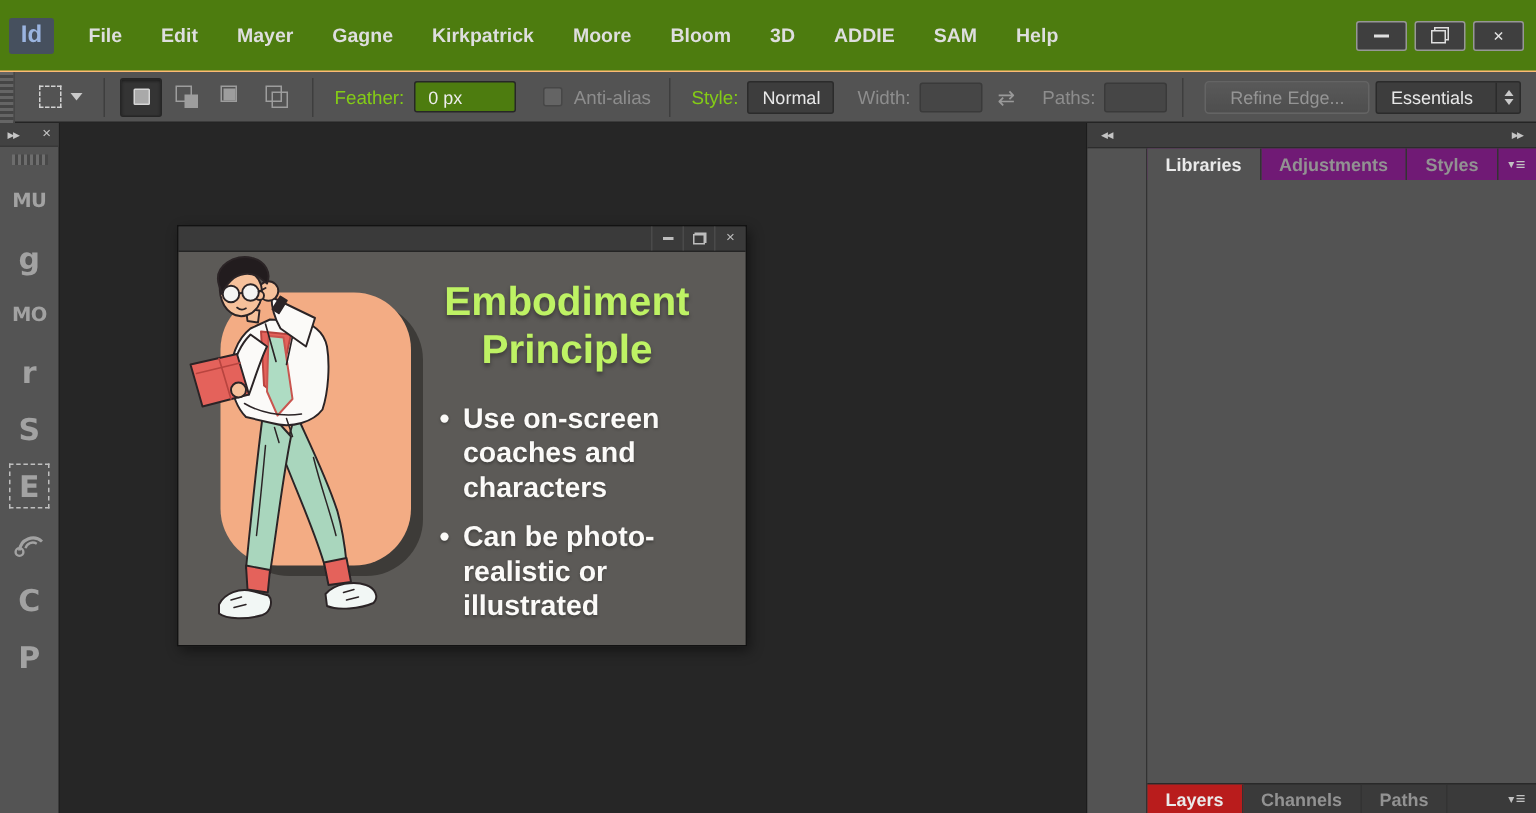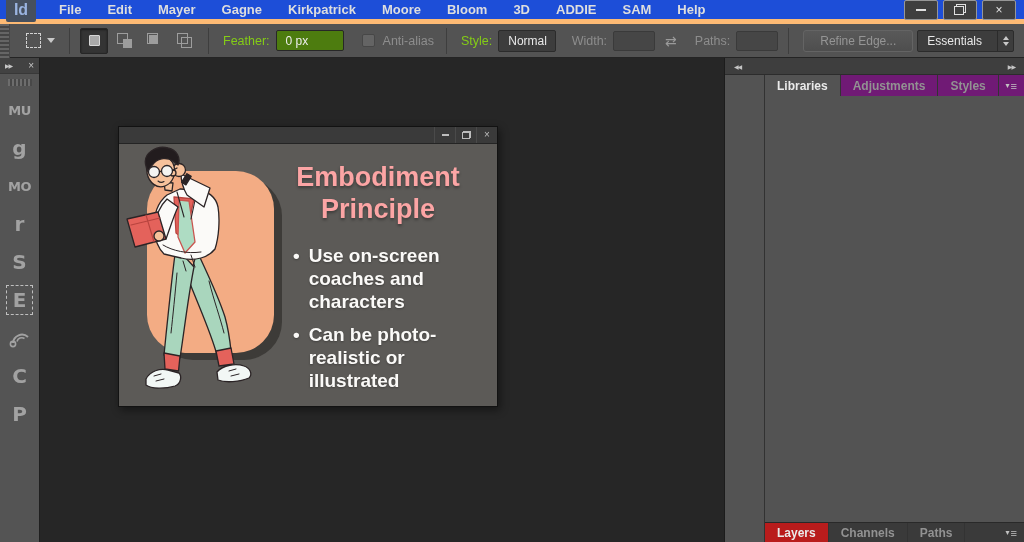--- a/index.html
+++ b/index.html
@@ -8,8 +8,8 @@
   .app { position:relative; width:1024px; height:542px; display:flex; flex-direction:column; }
 
   
-  .menubar { height:24px; background:#1d4ed8; display:flex; align-items:center;
-             padding:0 8px 0 6px; border-bottom:5px solid #fdba74; flex:0 0 auto; }
+  .menubar { height:48px; background:#4d7c0f; display:flex; align-items:center;
+             padding:0 8px 0 6px; border-bottom:1px solid #fdba74; flex:0 0 auto; }
   .logo { width:30px; height:24px; background:#46505e; border-radius:2px; color:#9ab4e0;
           font-weight:bold; font-size:16px; display:flex; align-items:center; justify-content:center;
           margin-right:10px; }

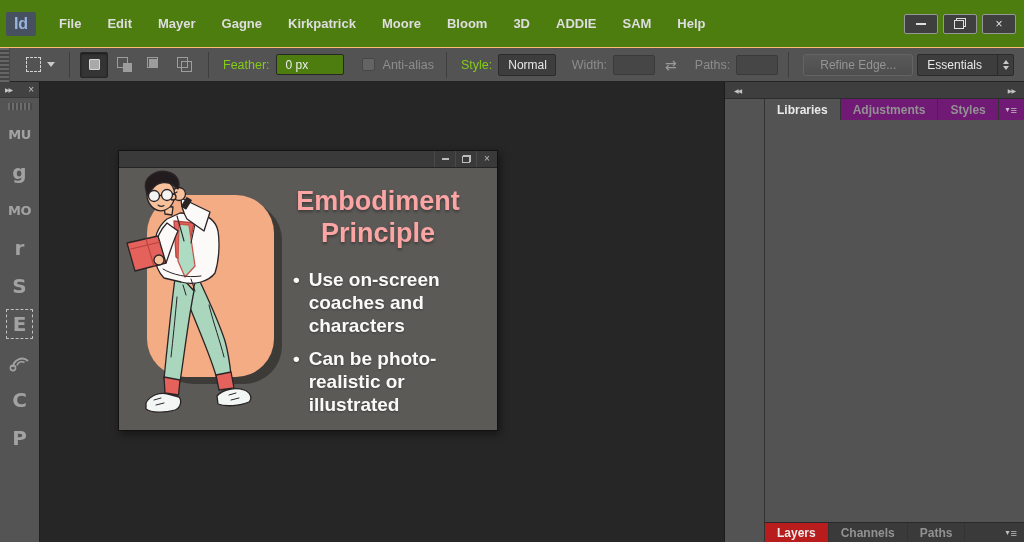--- a/index.html
+++ b/index.html
@@ -102,7 +102,7 @@
            background:#f3ac84; box-shadow:8px 7px 0 #3d3b38; }
   .character-svg { position:absolute; left:2px; top:1px; width:164px; height:260px; }
   .slide-title { position:absolute; left:152px; top:17px; width:214px; text-align:center;
-                 color:#fca5a5; font-size:27px; font-weight:bold; line-height:1.2;
+                 color:#bef264; font-size:27px; font-weight:bold; line-height:1.2;
                  white-space:pre-line; text-shadow:0 2px 3px rgba(0,0,0,.35); }
   .bullets { position:absolute; left:174px; top:101px; display:flex; flex-direction:column; gap:11px; }
   .bullet { display:flex; gap:9px; color:#fbfaf8; font-size:19px; font-weight:bold; line-height:1.2;

